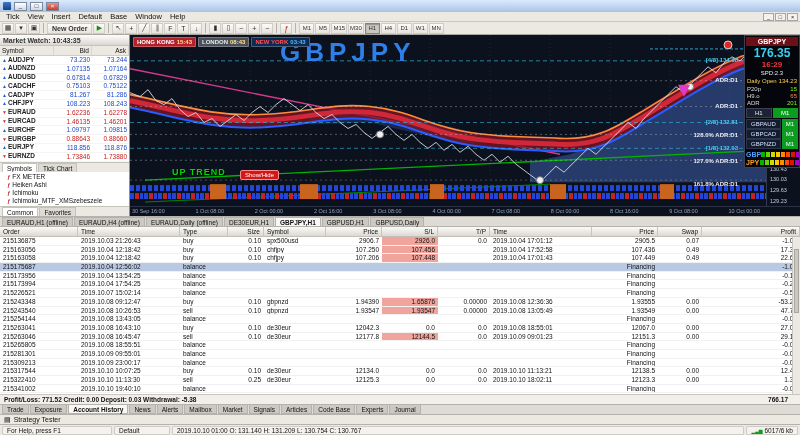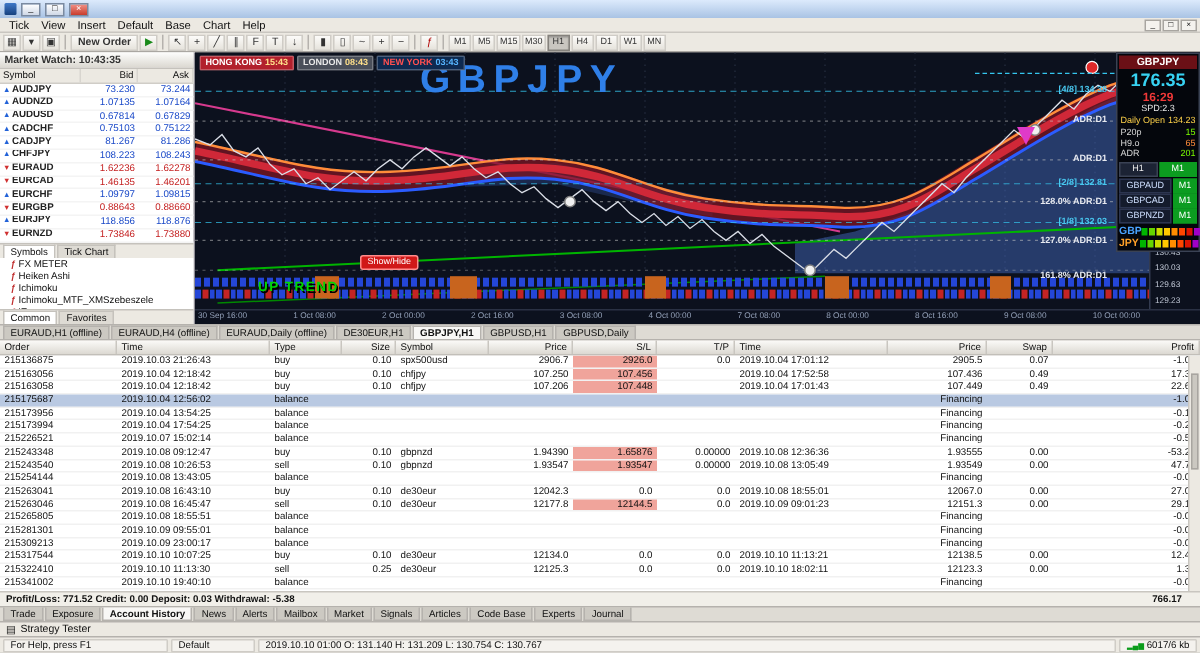--- a/index.html
+++ b/index.html
@@ -123,7 +123,7 @@
       <span class="mitem">Insert</span>
       <span class="mitem">Default</span>
       <span class="mitem">Base</span>
-      <span class="mitem">Chart</span>
+      <span class="mitem">Window</span>
       <span class="mitem">Help</span>
     </div>
   <span class="mdib">_</span>

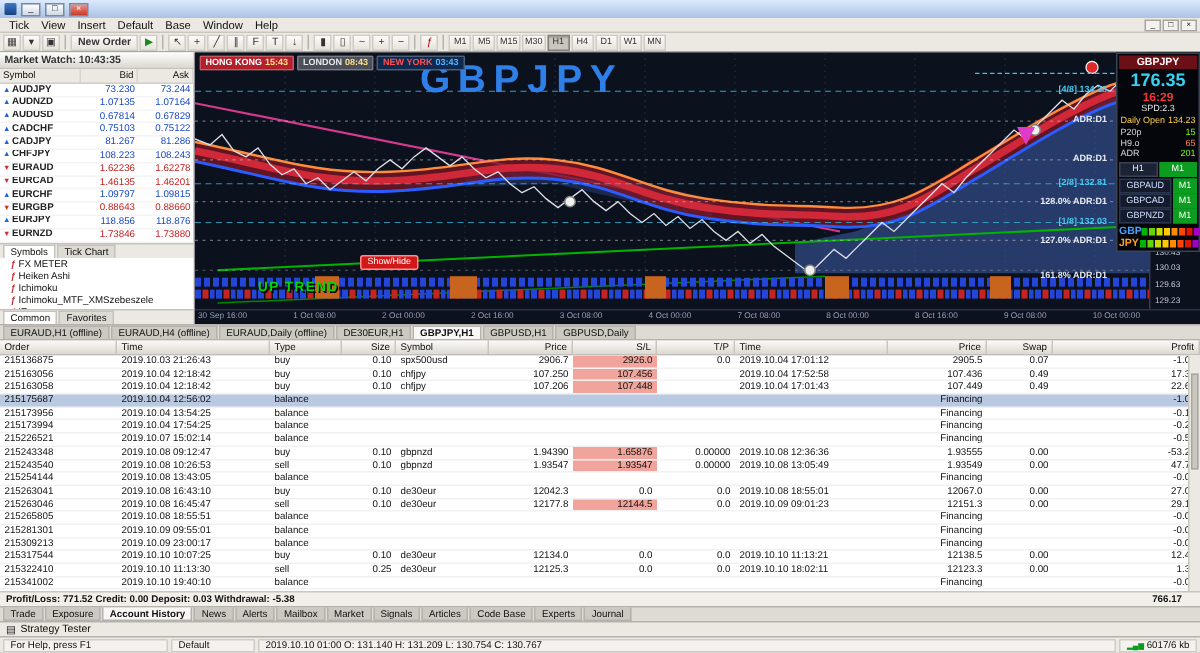--- a/index.html
+++ b/index.html
@@ -58,7 +58,7 @@
 #watermark{position:absolute;left:150px;top:2px;font-size:26px;font-weight:bold;letter-spacing:5px;color:#2f7fe8;z-index:2}
 .anno{position:absolute;right:62px;font-size:6px;color:#e6e9f0;z-index:3;white-space:nowrap;font-weight:bold}
 .anno.hl{color:#49c8f0}
-#uptrend{position:absolute;left:42px;bottom:10px;font-size:9px;font-weight:bold;color:#00d800;text-shadow:1px 1px 0 #000;z-index:3;letter-spacing:1px}
+#uptrend{position:absolute;left:42px;bottom:29px;font-size:9px;font-weight:bold;color:#00d800;text-shadow:1px 1px 0 #000;z-index:3;letter-spacing:1px}
 #showhide{position:absolute;left:110px;bottom:26px;background:#d01818;color:#fff;font-size:6px;padding:1px 4px;border-radius:2px;z-index:3;border:1px solid #ff8c8c}
 .ipanel{position:absolute;right:0;top:0;width:56px;z-index:5;background:#04060c;border:1px solid #3a4254;padding:1px;display:flex;flex-direction:column;gap:1px}
 .ip-sym{background:#6b1016;color:#fff;font-size:7px;font-weight:bold;text-align:center;line-height:9px}

